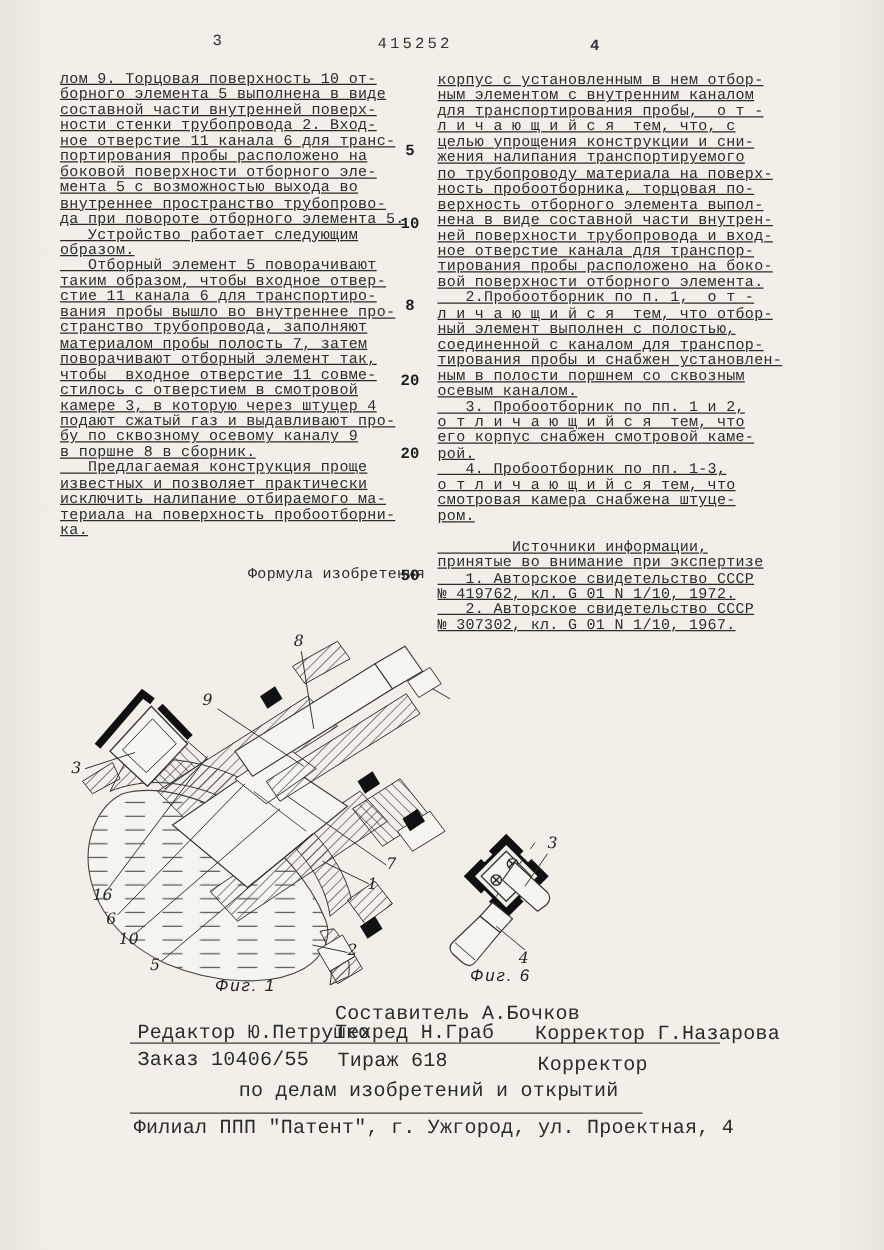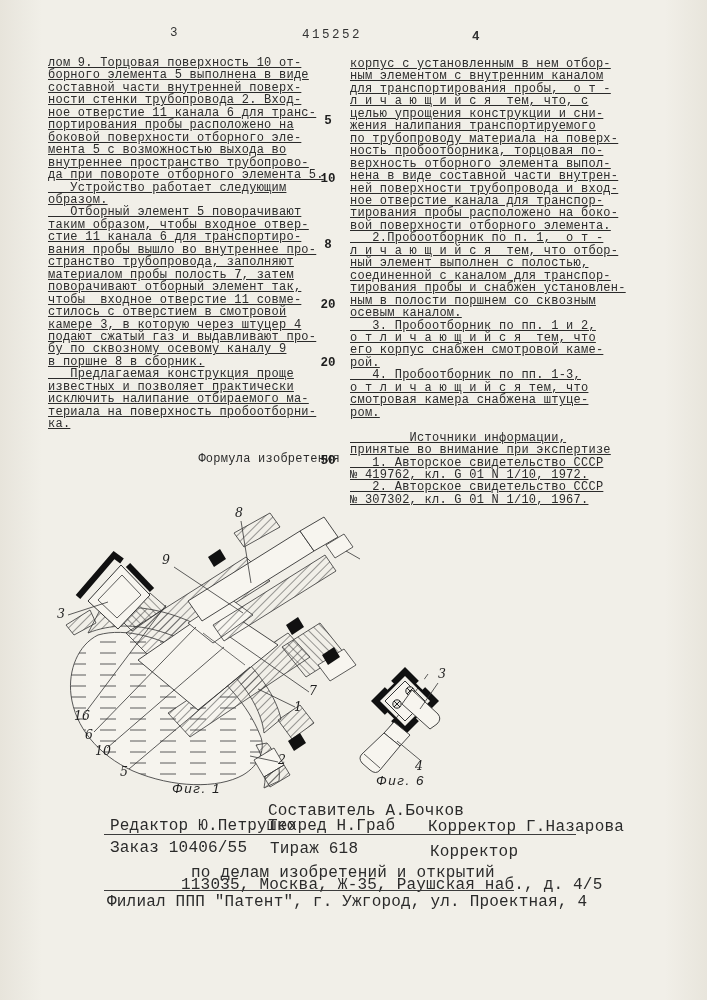--- a/index.html
+++ b/index.html
@@ -253,7 +253,6 @@
   <div class="ft" style="left:270px;top:840px">Тираж 618</div>
   <div class="ft" style="left:430px;top:843px">Корректор</div>
   <div class="ft" style="left:191px;top:864px">по делам изобретений и открытий</div>
-  <div class="ft" style="left:181px;top:876px">113035, Москва, Ж-35, Раушская наб., д. 4/5</div>
 
   <div class="rule" style="left:104px;top:890px;width:410px"></div>
 

